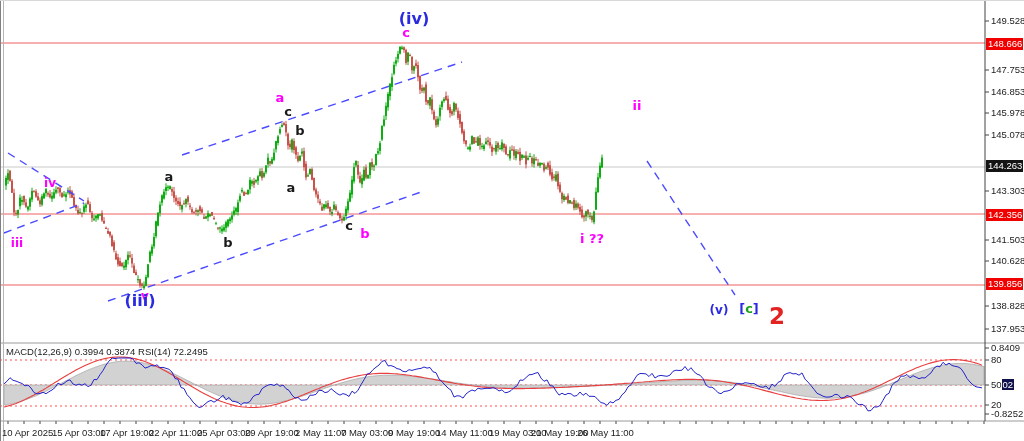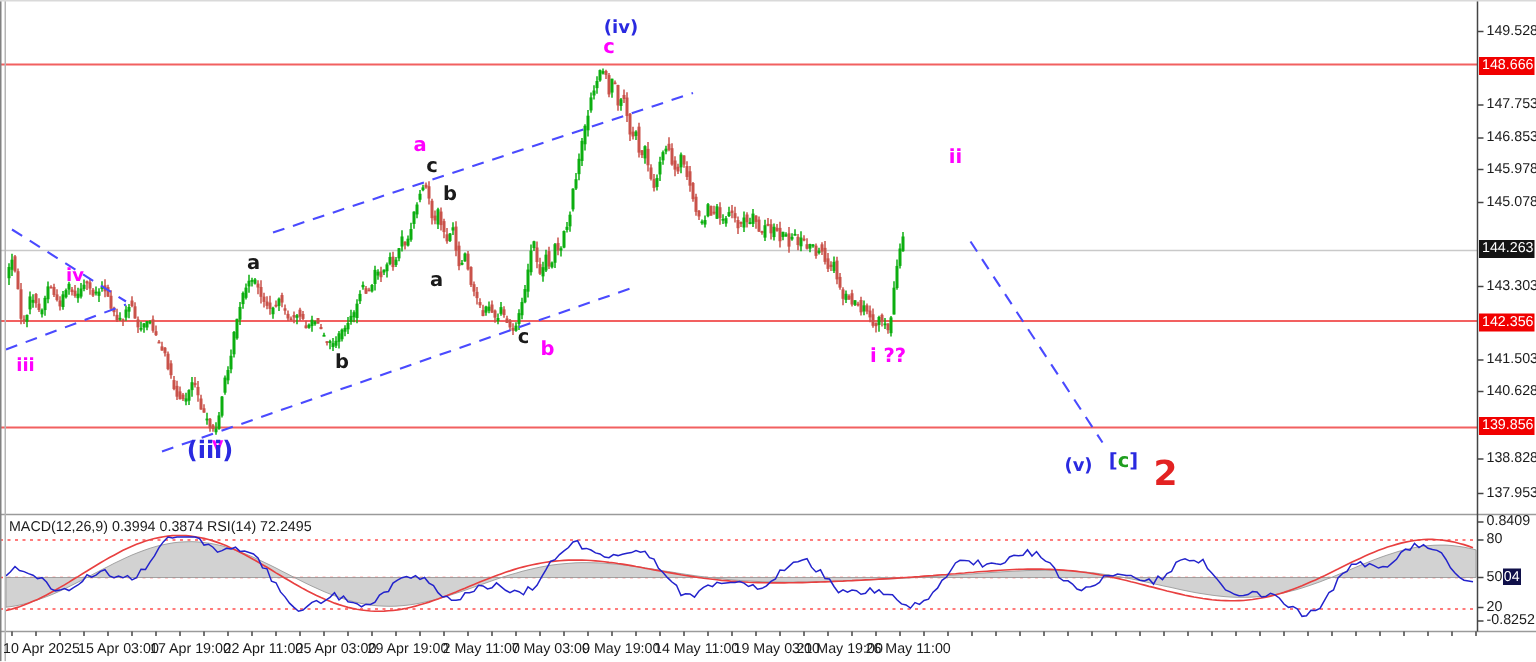--- a/index.html
+++ b/index.html
@@ -762,7 +762,7 @@
       <div class="tlabel" style="left: 577px;">26 May 11:00</div>
     </div>
   <div id="annotations">
-      <div class="wave" style="left: 414px; top: 18px; font-size: 12px; color: rgb(42, 42, 224);">(iv)</div>
+      <div class="wave" style="left: 414px; top: 18px; font-size: 16px; color: rgb(42, 42, 224);">(iv)</div>
       <div class="wave" style="left: 406px; top: 32px; font-size: 13px; color: rgb(255, 0, 255);">c</div>
       <div class="wave" style="left: 280px; top: 97px; font-size: 13px; color: rgb(255, 0, 255);">a</div>
       <div class="wave" style="left: 288px; top: 111px; font-size: 13px; color: rgb(26, 26, 26);">c</div>

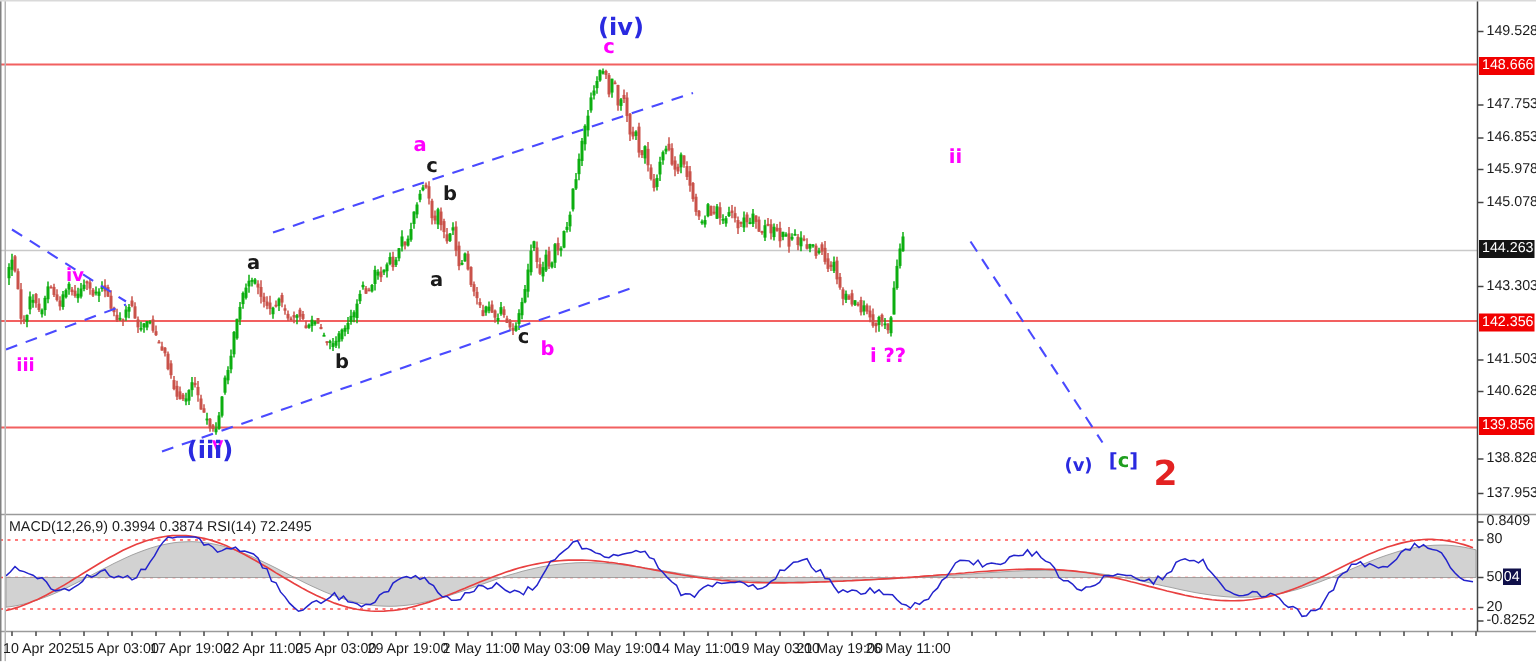--- a/index.html
+++ b/index.html
@@ -742,7 +742,7 @@
   <div id="ind-axis">
       <div class="axis-label" style="left: 991px; top: 342px;"><span>0.8409</span></div>
       <div class="axis-label" style="left: 991px; top: 354px;"><span>80</span></div>
-      <div class="axis-label" style="left: 991px; top: 379px;"><span>50</span><span class="valbox">04</span></div>
+      <div class="axis-label" style="left: 991px; top: 379px;"><span>50</span><span class="valbox">02</span></div>
       <div class="axis-label" style="left: 991px; top: 399px;"><span>20</span></div>
       <div class="axis-label" style="left: 991px; top: 408px;"><span>-0.8252</span></div>
     </div>

